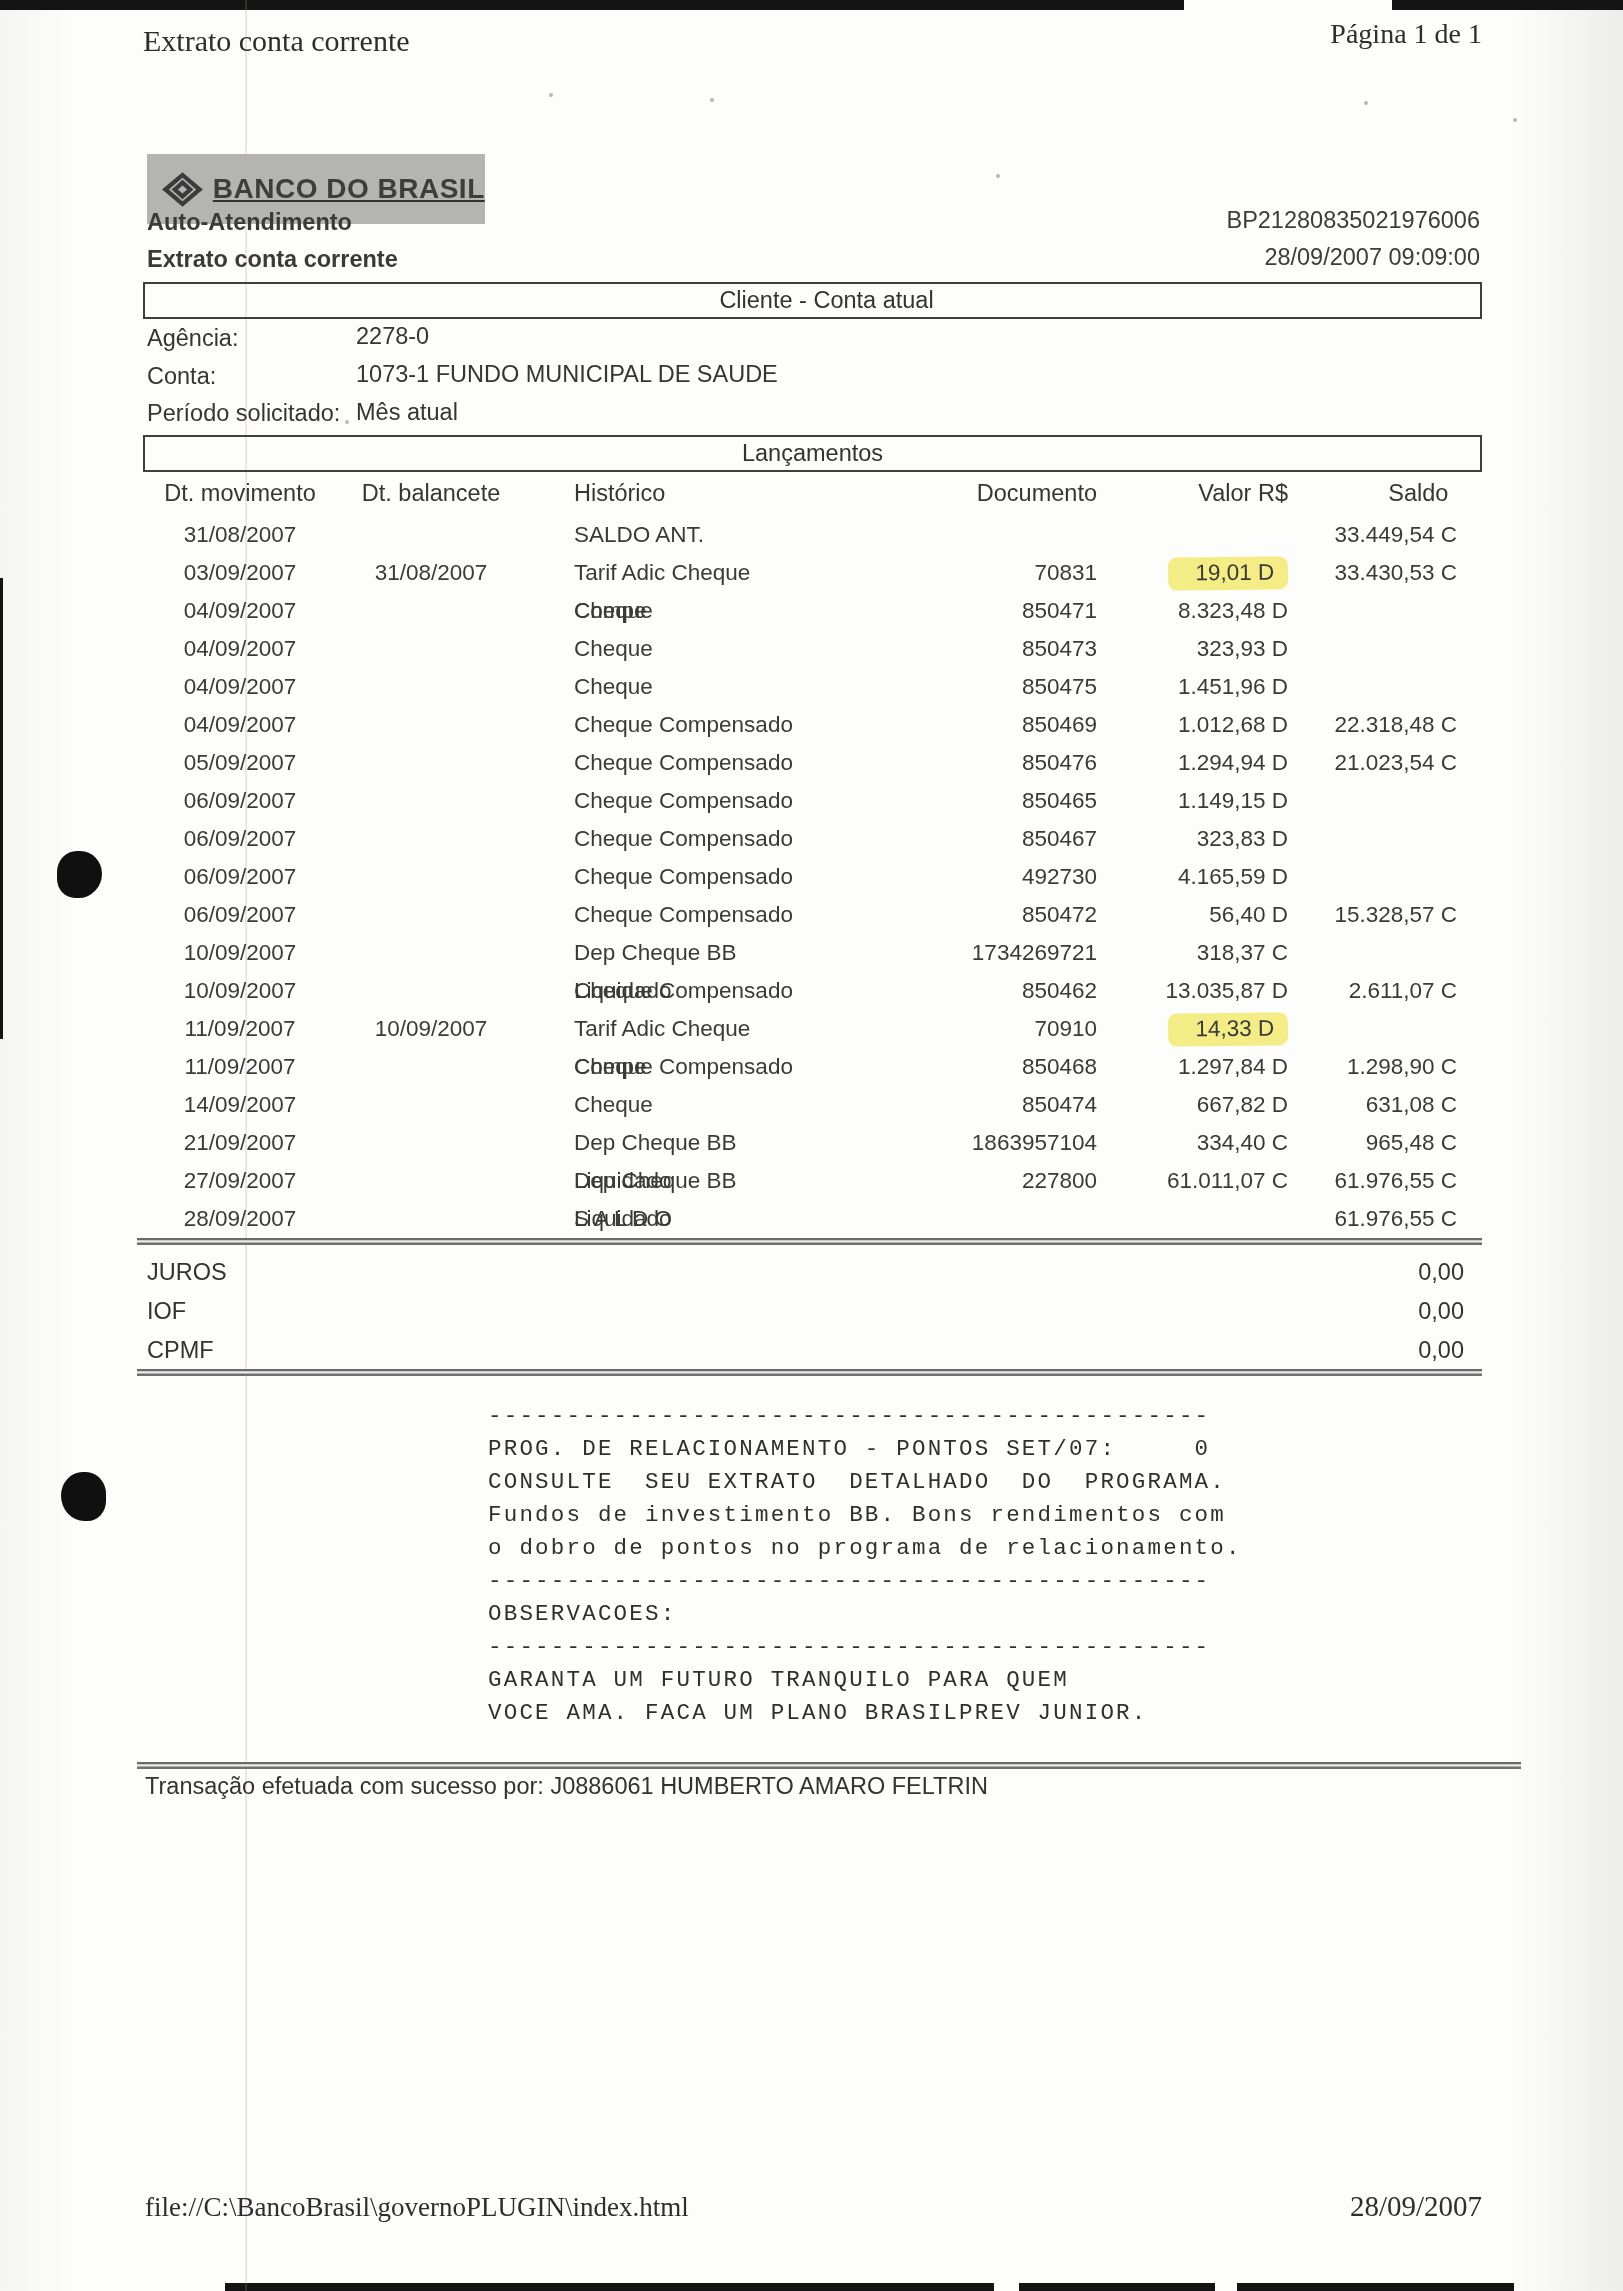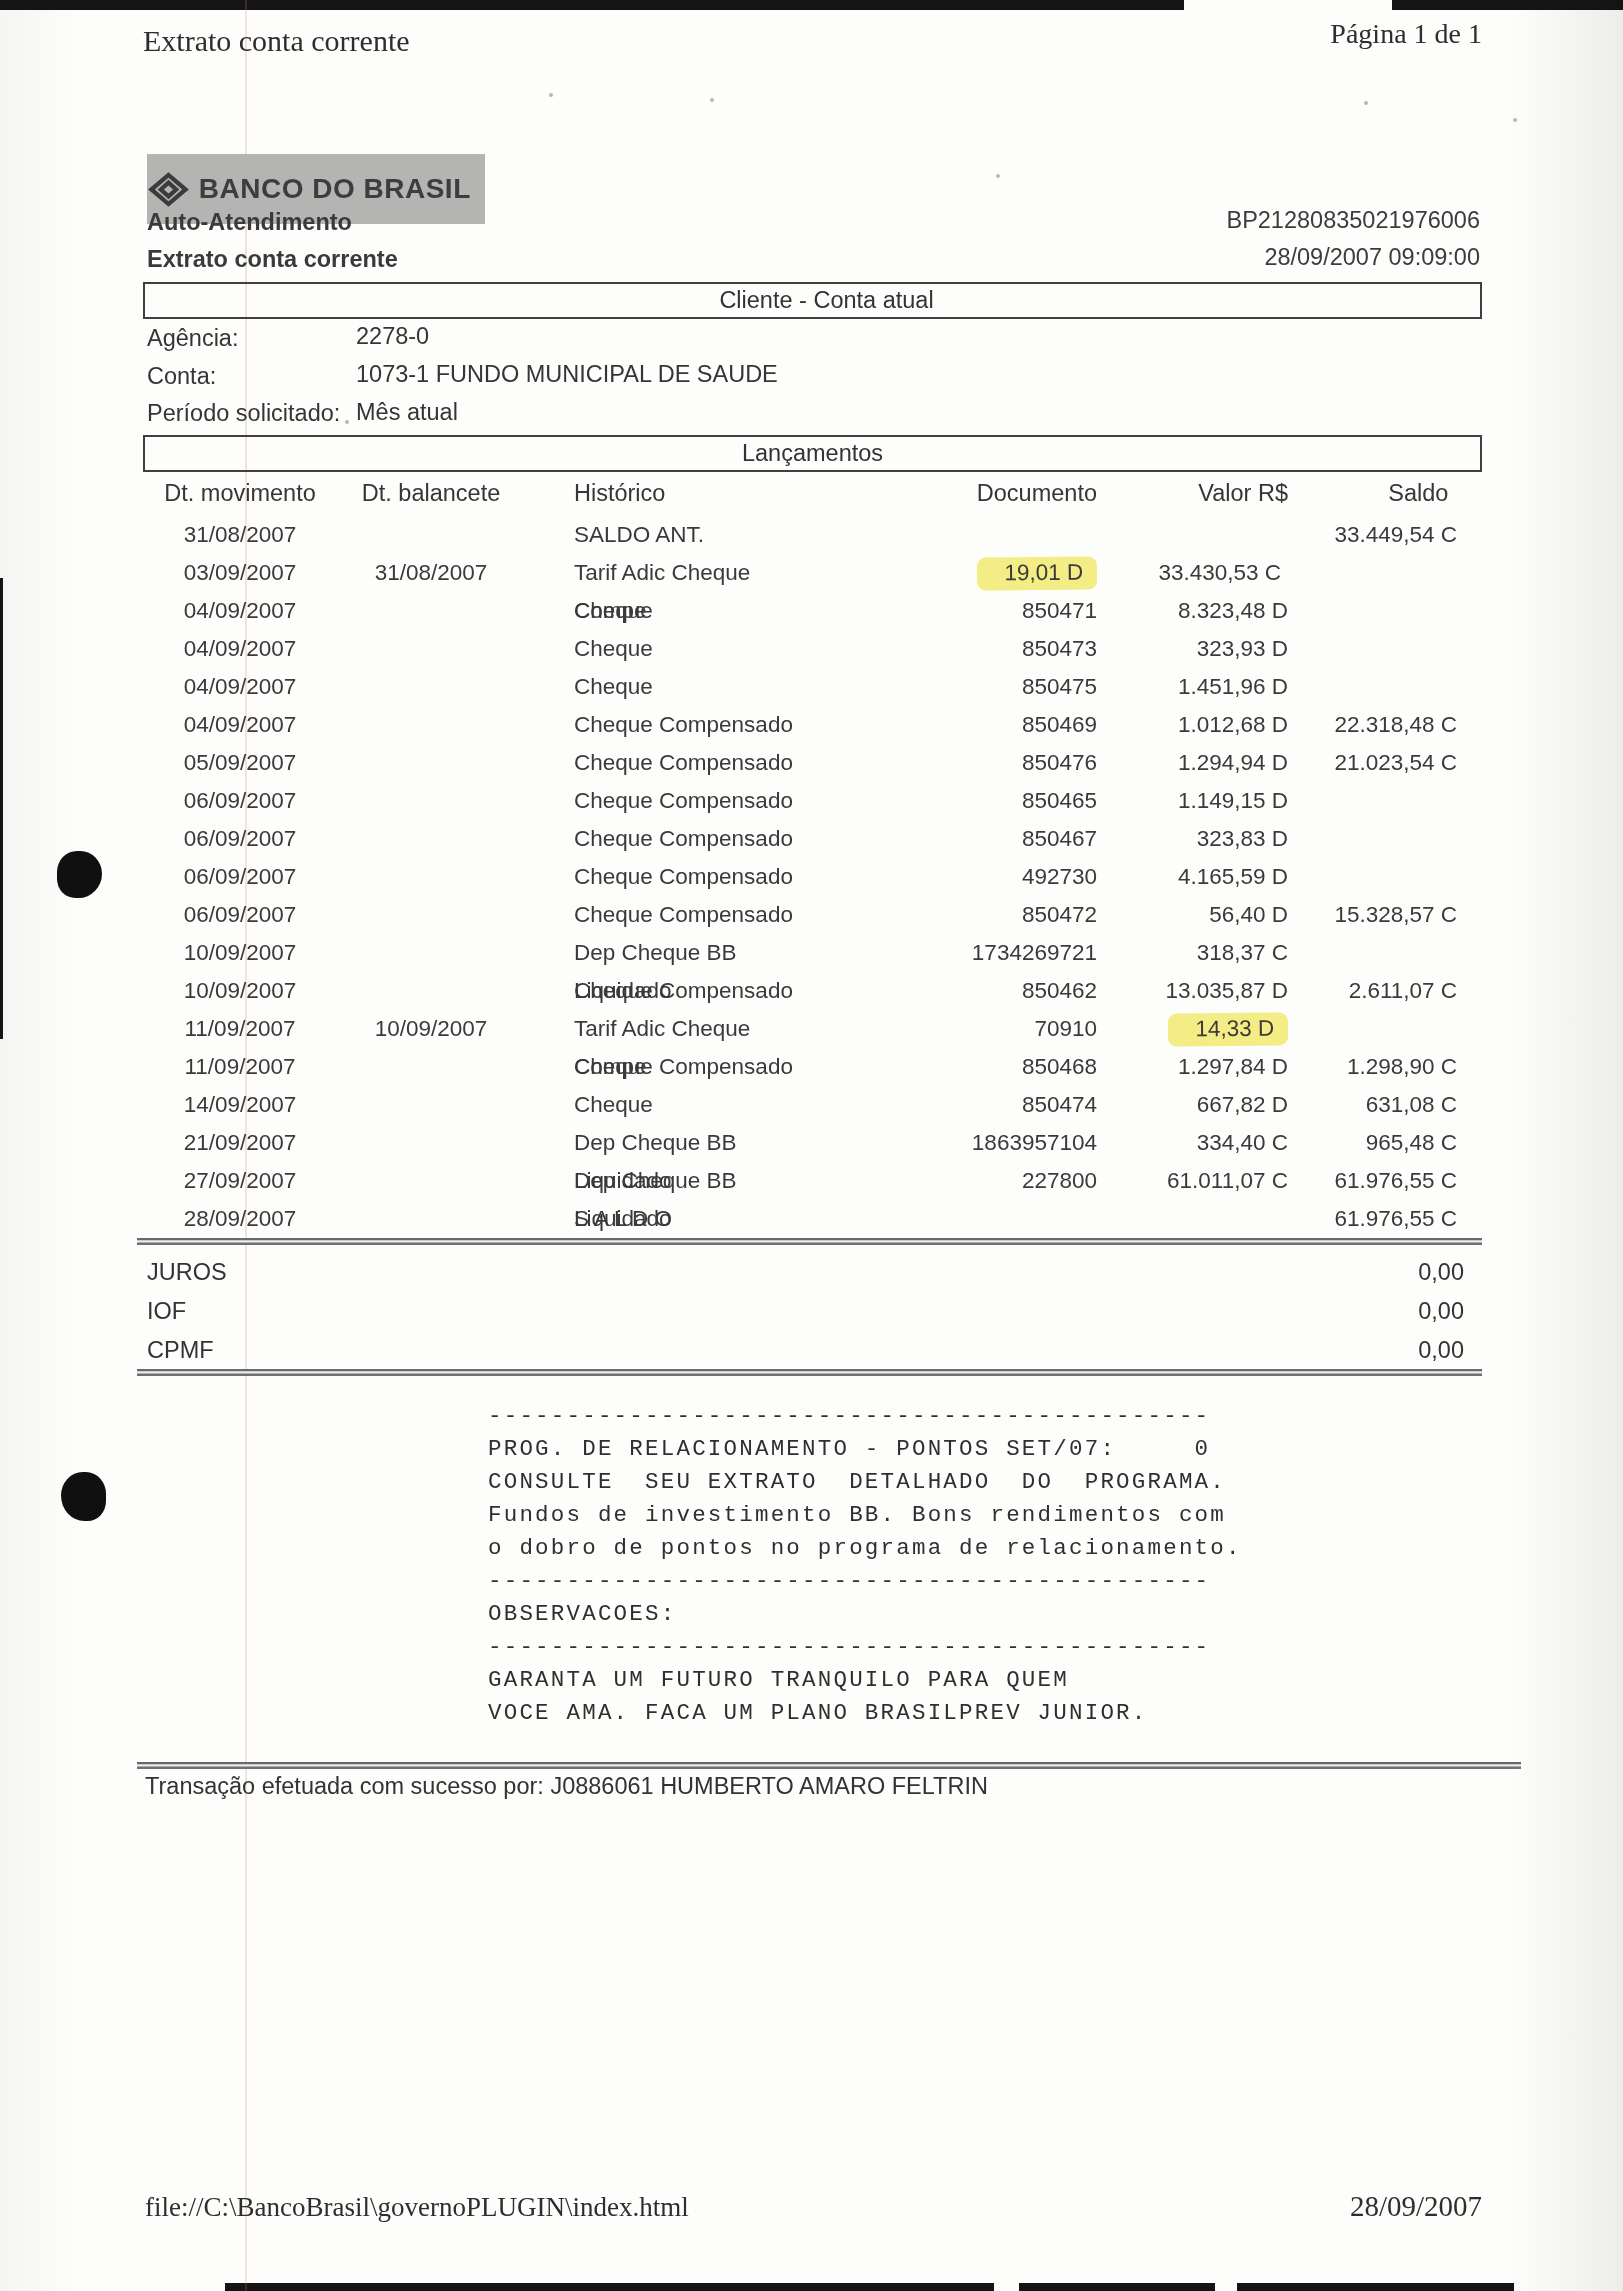--- a/index.html
+++ b/index.html
@@ -18,7 +18,7 @@
   .serif { font-family:"Liberation Serif",serif; color:#2e2e2e; }
   
   .logo { left:147px; top:154px; width:338px; height:70px; background:#b4b4b3;
-          display:flex; align-items:center; padding-left:1px; box-sizing:border-box; }
+          display:flex; align-items:center; padding-left:15px; box-sizing:border-box;text-decoration:underline; }
   .logo-text { font-weight:bold; font-size:28px; letter-spacing:0.5px; color:#3d3d3d; margin-left:9.8px; }
   .bold-line { font-weight:bold; font-size:23.5px; color:#3a3a3a; }
   .right-meta { font-size:23.5px; color:#3c3c3c; text-align:center; }

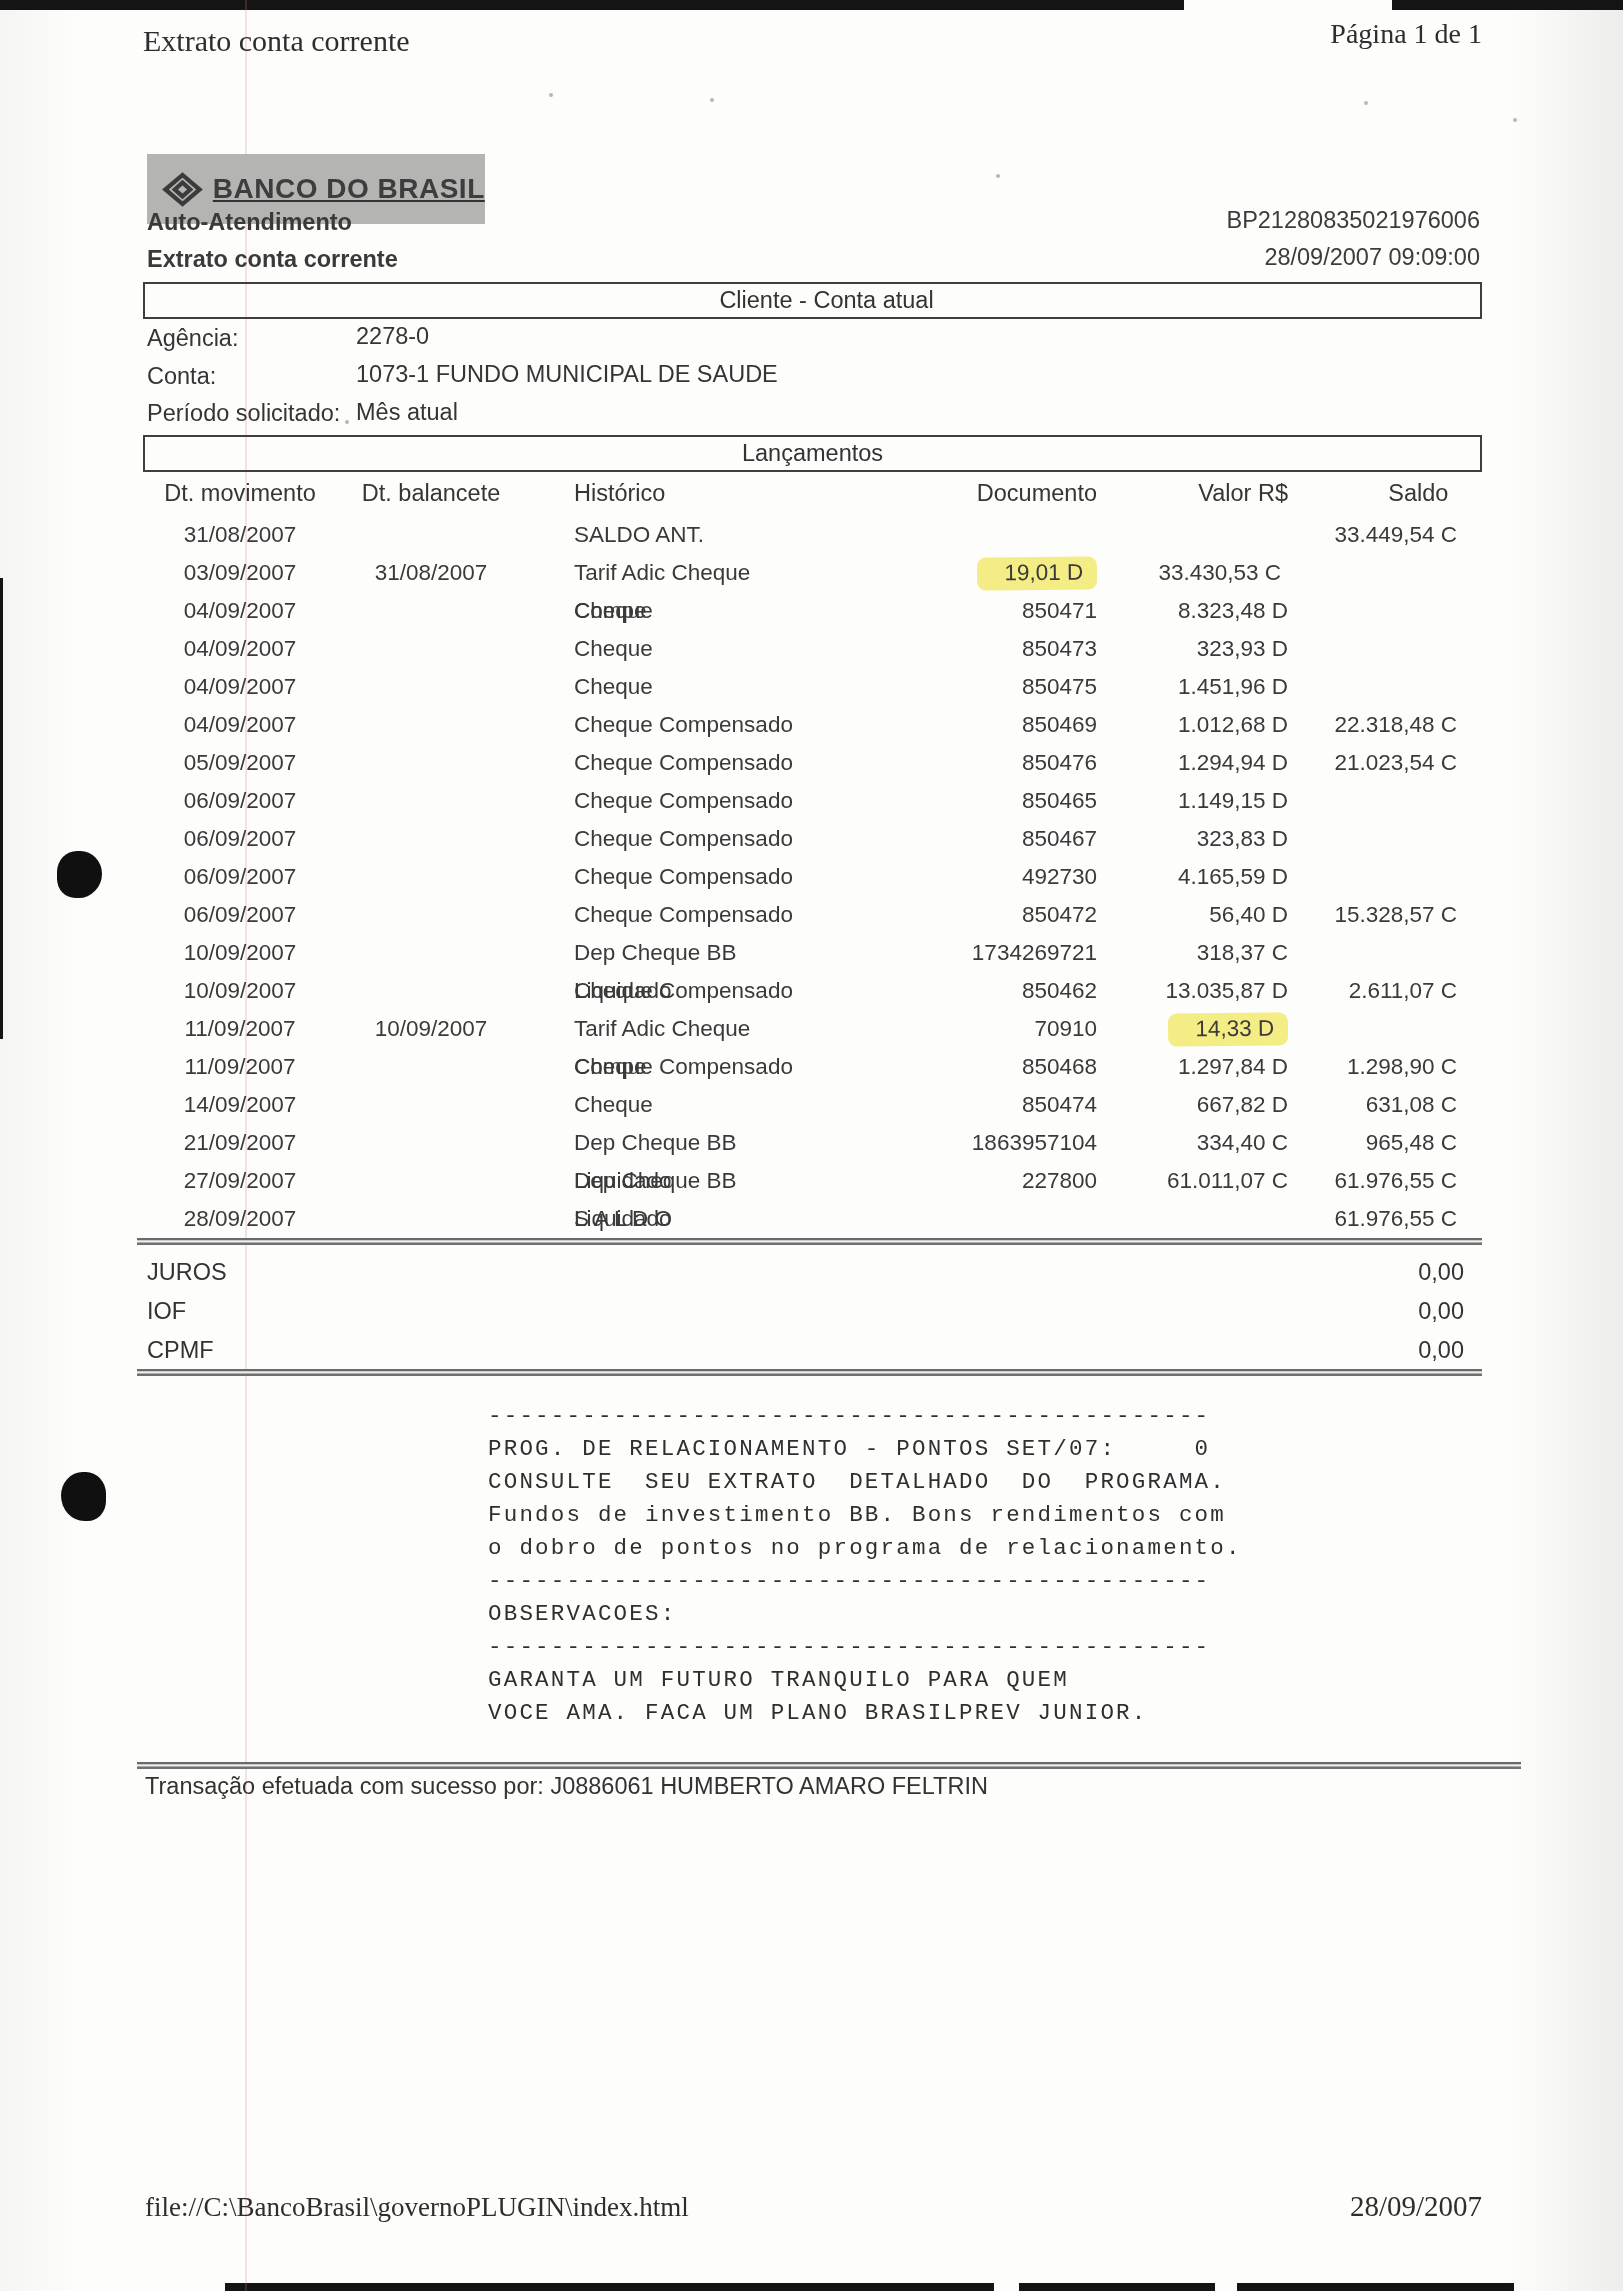--- a/index.html
+++ b/index.html
@@ -129,6 +129,7 @@
       <div class="c1">03/09/2007</div>
       <div class="c2">31/08/2007</div>
       <div class="c3">Tarif Adic Cheque Compe</div>
+      <div class="c4">70831</div>
       <div class="c5"><span class="val hl">19,01 D</span></div>
       <div class="c6">33.430,53 C</div>
     </div>

